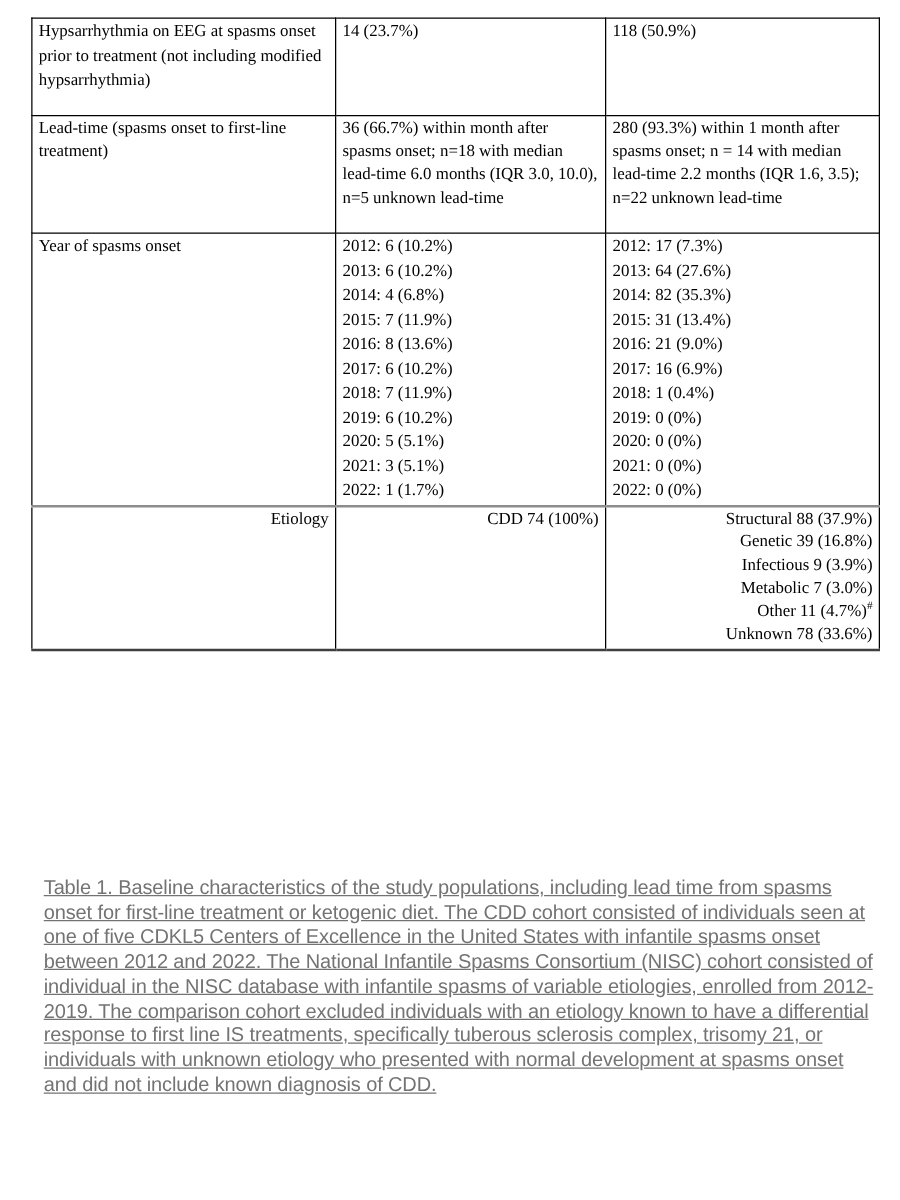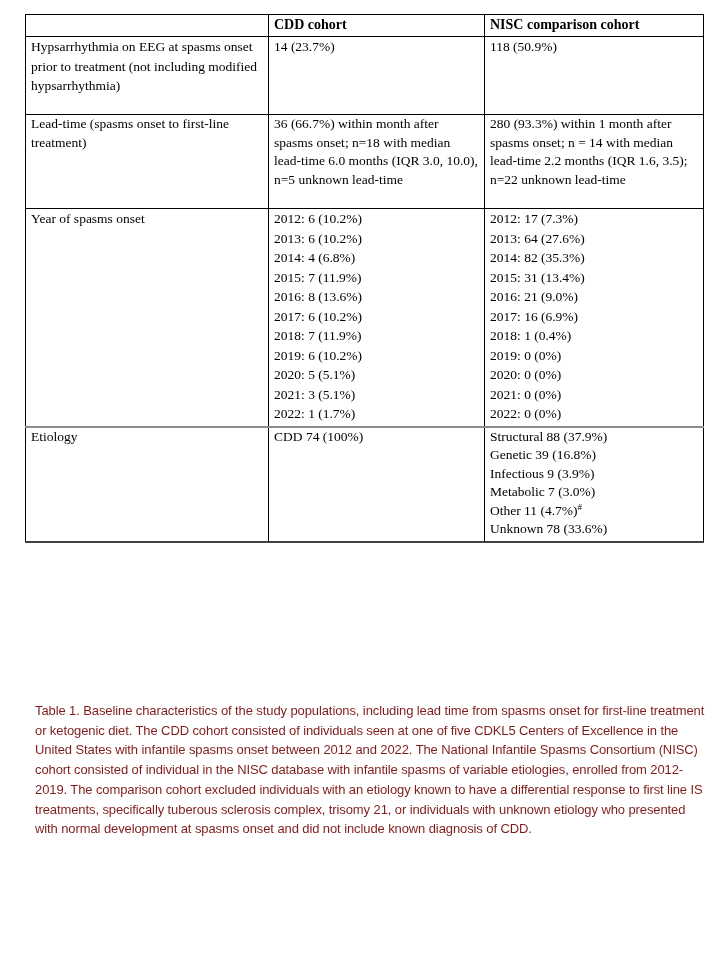--- a/index.html
+++ b/index.html
@@ -65,11 +65,6 @@
       </colgroup>
 
     <tbody>
-        <tr class="r-header">
-      <th></th>
-      <th>CDD cohort</th>
-      <th>NISC comparison  cohort</th>
-    </tr>
 
 
 

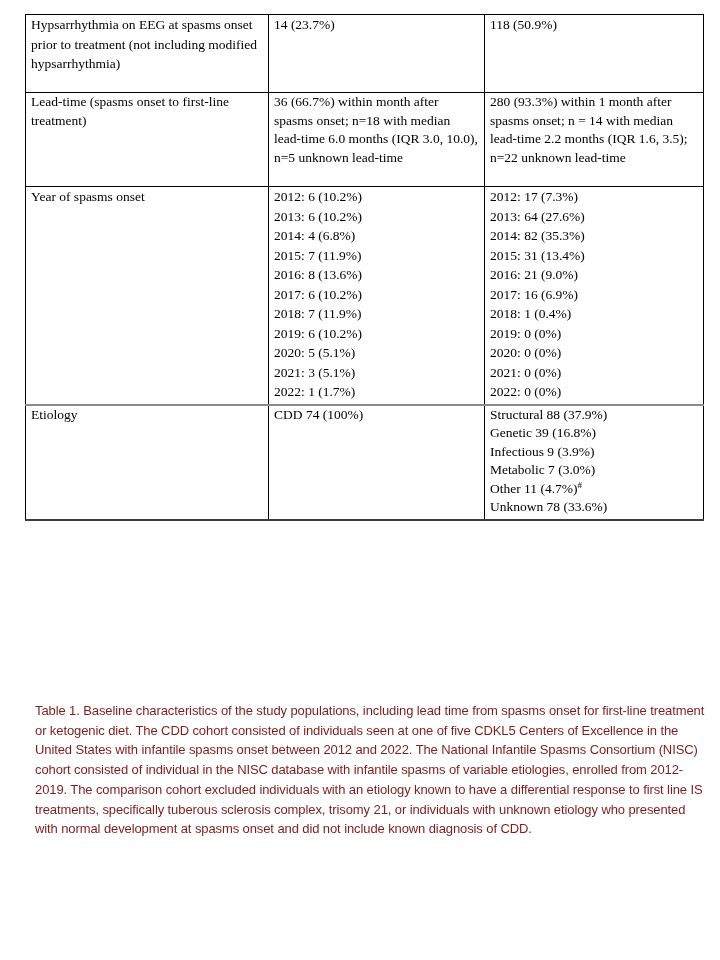--- a/index.html
+++ b/index.html
@@ -40,7 +40,7 @@
   
   .tbl tr.r-age td      { border-bottom:2.5px solid #8c8c8c; }
   .tbl tr.r-year td     { border-bottom:2.5px solid #8c8c8c; }
-  .tbl tr.r-etiology td { border-bottom:2px solid #3f3f3f; }
+  .tbl tr.r-etiology td { border-bottom:2px solid #3f3f3f;text-align:right; }
   .justify  { text-align:justify; }
   .prelines { white-space:pre-line; }
   .et-line  { line-height:18.6px; }

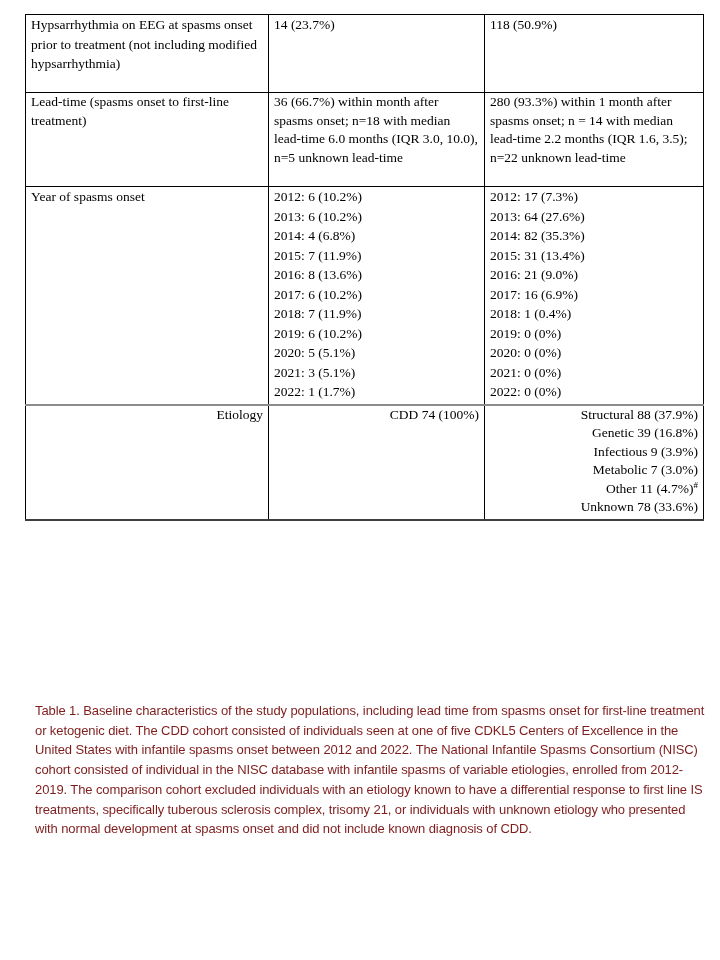--- a/index.html
+++ b/index.html
@@ -48,8 +48,9 @@
   .caption {
     position:absolute; left:35px; top:701px; width:670px; margin:0;
     font-family:"Liberation Sans","DejaVu Sans",sans-serif;
-    font-size:13px; line-height:19.7px; color:#7f1d1d;
+    font-size:16px; line-height:19.7px; color:#737373;
     letter-spacing:-0.1px;
+    text-decoration:underline;
   }
 </style>
 </head>

